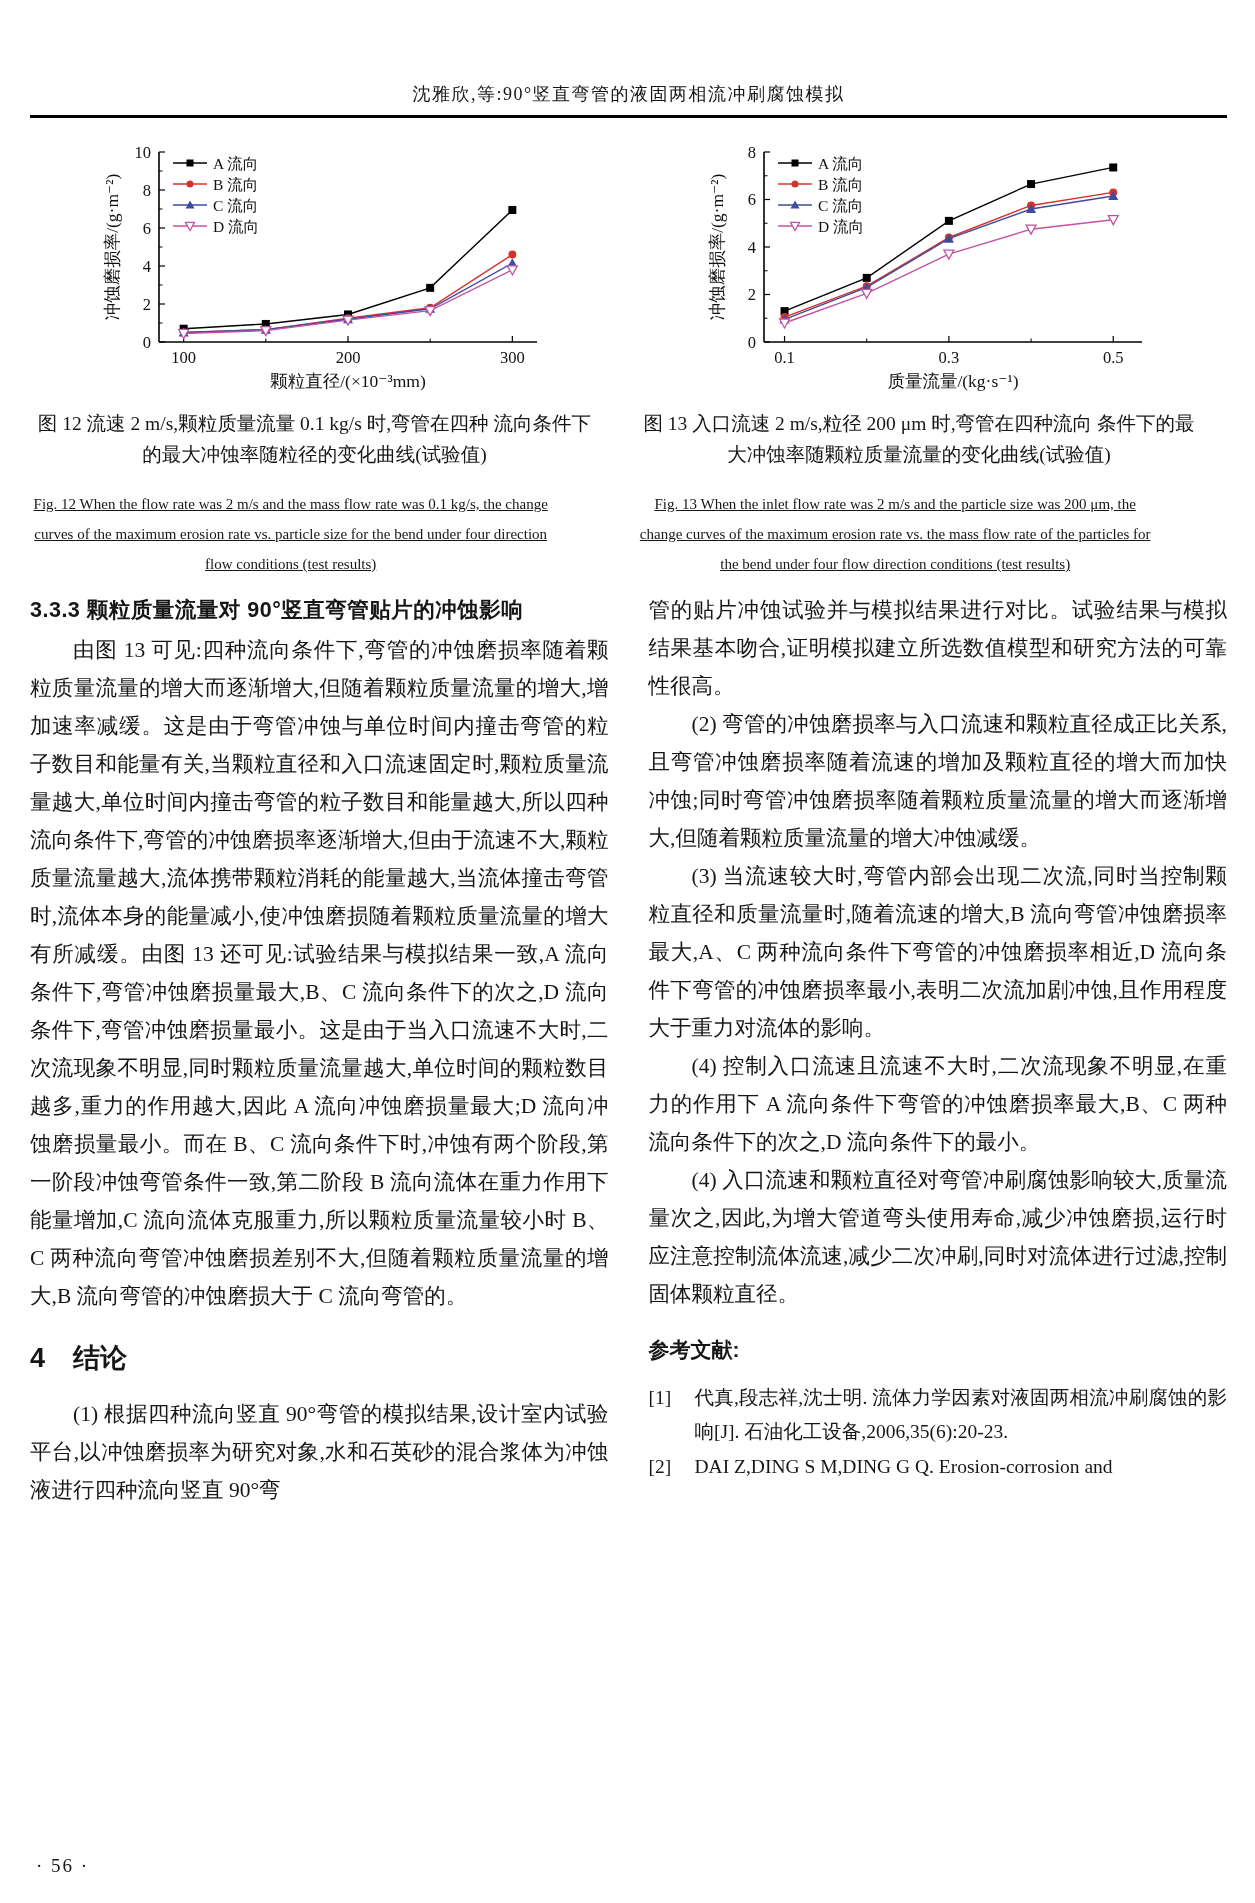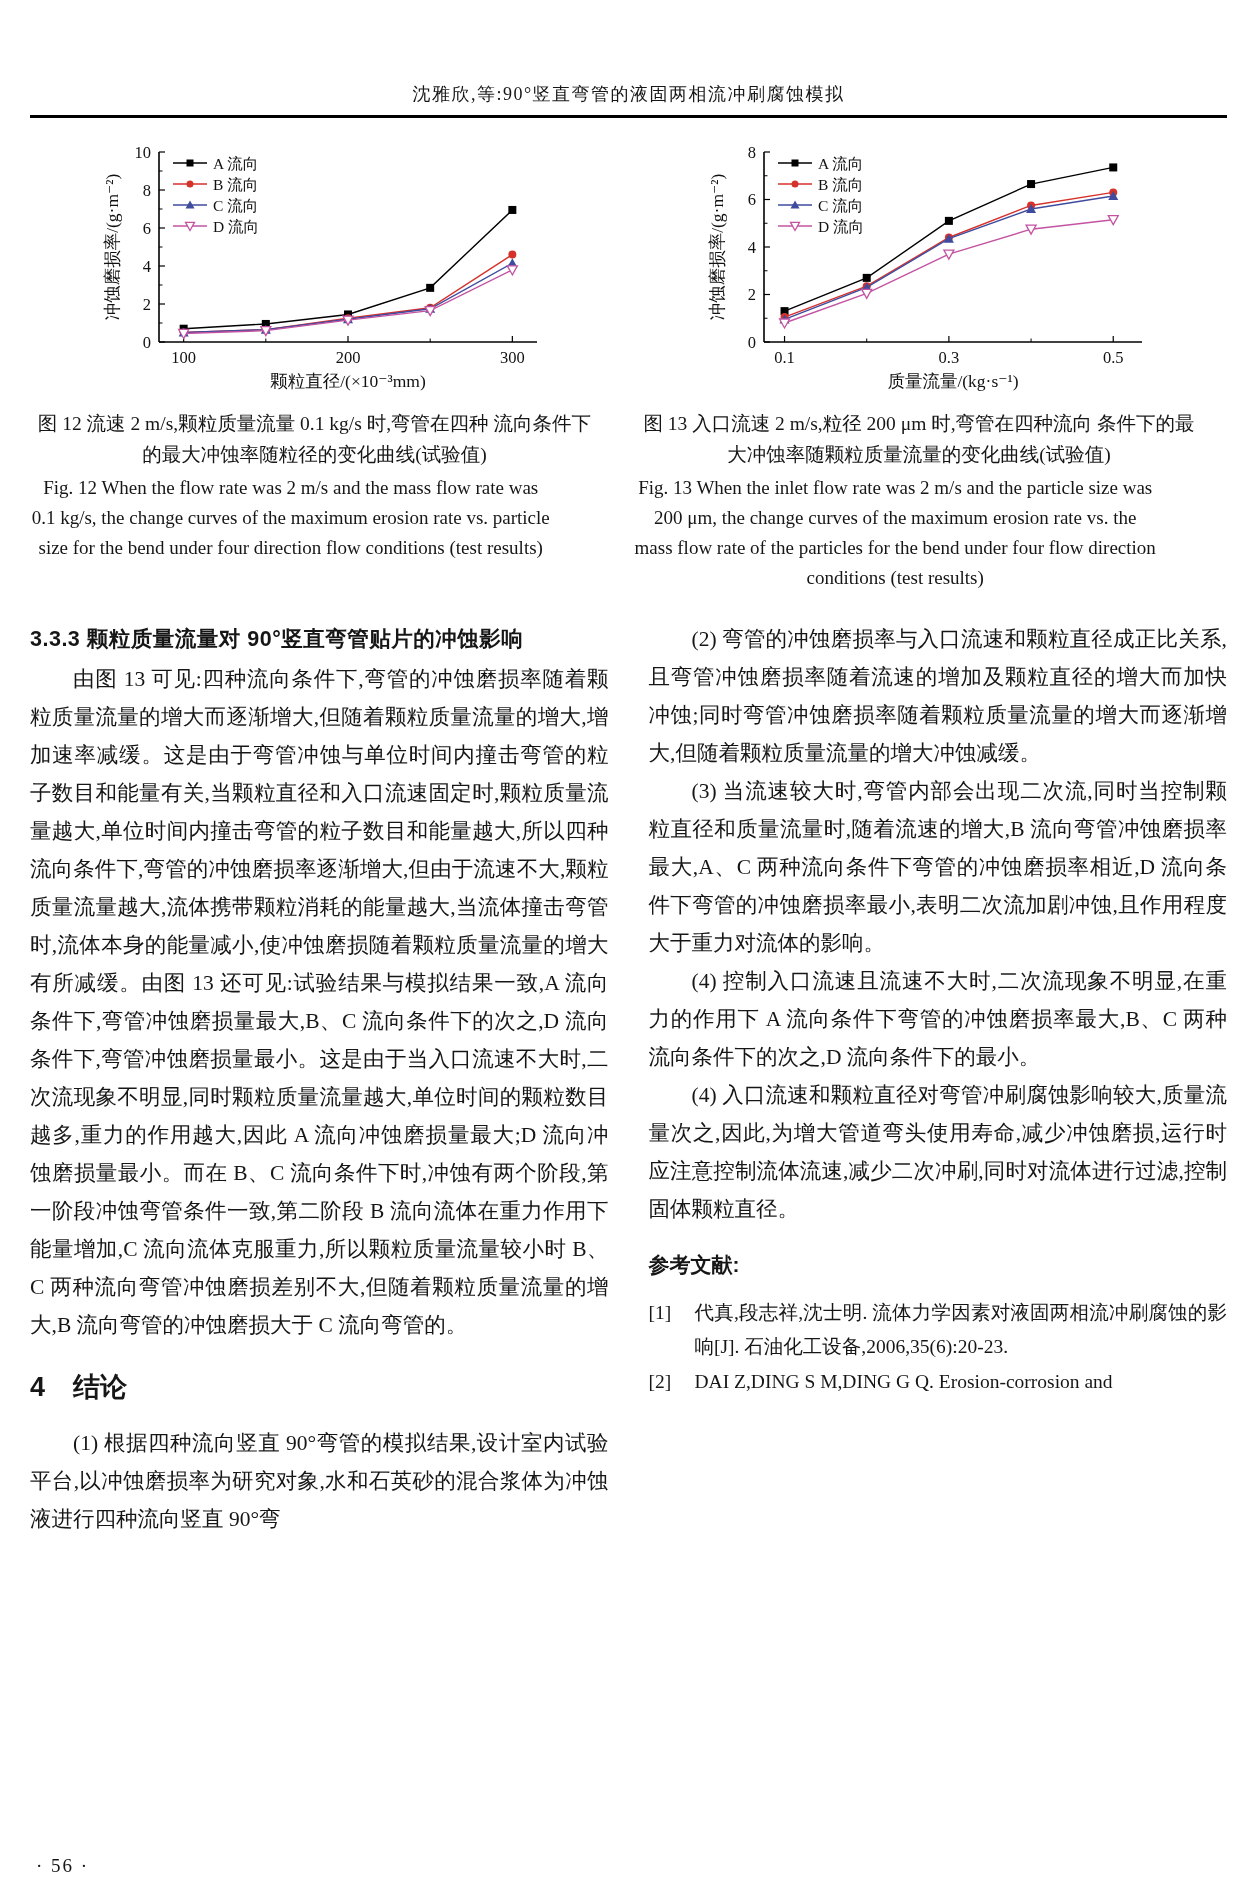--- a/index.html
+++ b/index.html
@@ -16,7 +16,7 @@
   .figure { width:49.5%; display:flex; flex-direction:column; align-items:center; }
   svg.chart text { font-family:"Liberation Serif","DejaVu Serif",serif; fill:#111; }
   .cap-zh { font-size:19.5px; line-height:31px; text-align:center; margin-top:12px; width:96%;font-family:Liberation Serif, serif; }
-  .cap-en { font-size:19px; line-height:30px; text-align:center; margin-top:3px; width:88%; }
+  .cap-en { font-size:15px; line-height:30px; text-align:center; margin-top:19px; width:88%;text-decoration:underline; }
 
   .columns { display:flex; gap:40px; margin-top:27px; }
   .col { width:584px; font-size:21.5px; line-height:38px; text-align:justify; }

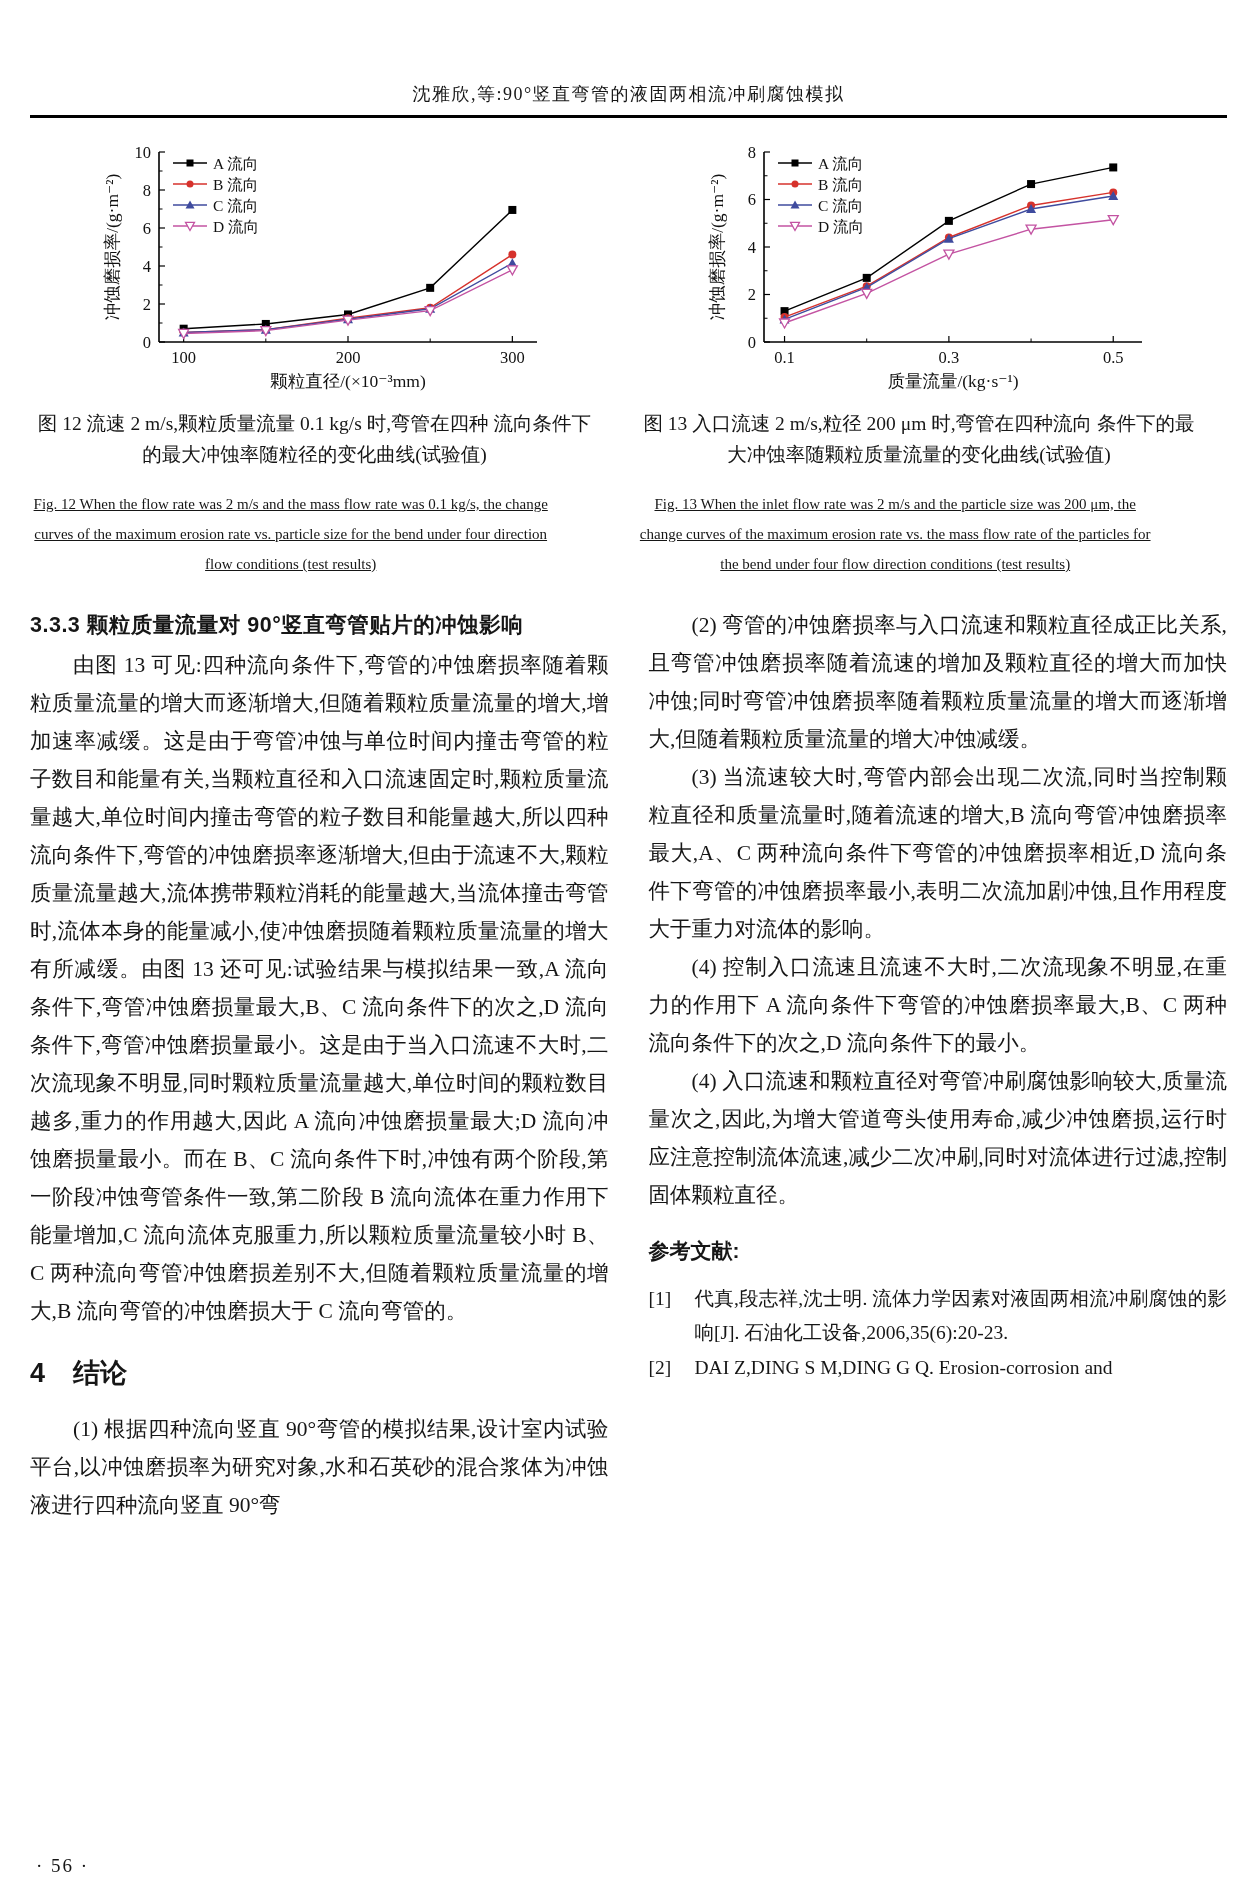--- a/index.html
+++ b/index.html
@@ -18,7 +18,7 @@
   .cap-zh { font-size:19.5px; line-height:31px; text-align:center; margin-top:12px; width:96%;font-family:Liberation Serif, serif; }
   .cap-en { font-size:15px; line-height:30px; text-align:center; margin-top:19px; width:88%;text-decoration:underline; }
 
-  .columns { display:flex; gap:40px; margin-top:27px; }
+  .columns { display:flex; gap:40px; margin-top:12px; }
   .col { width:584px; font-size:21.5px; line-height:38px; text-align:justify; }
   .col p.indent { text-indent:2em; }
   .h333 {

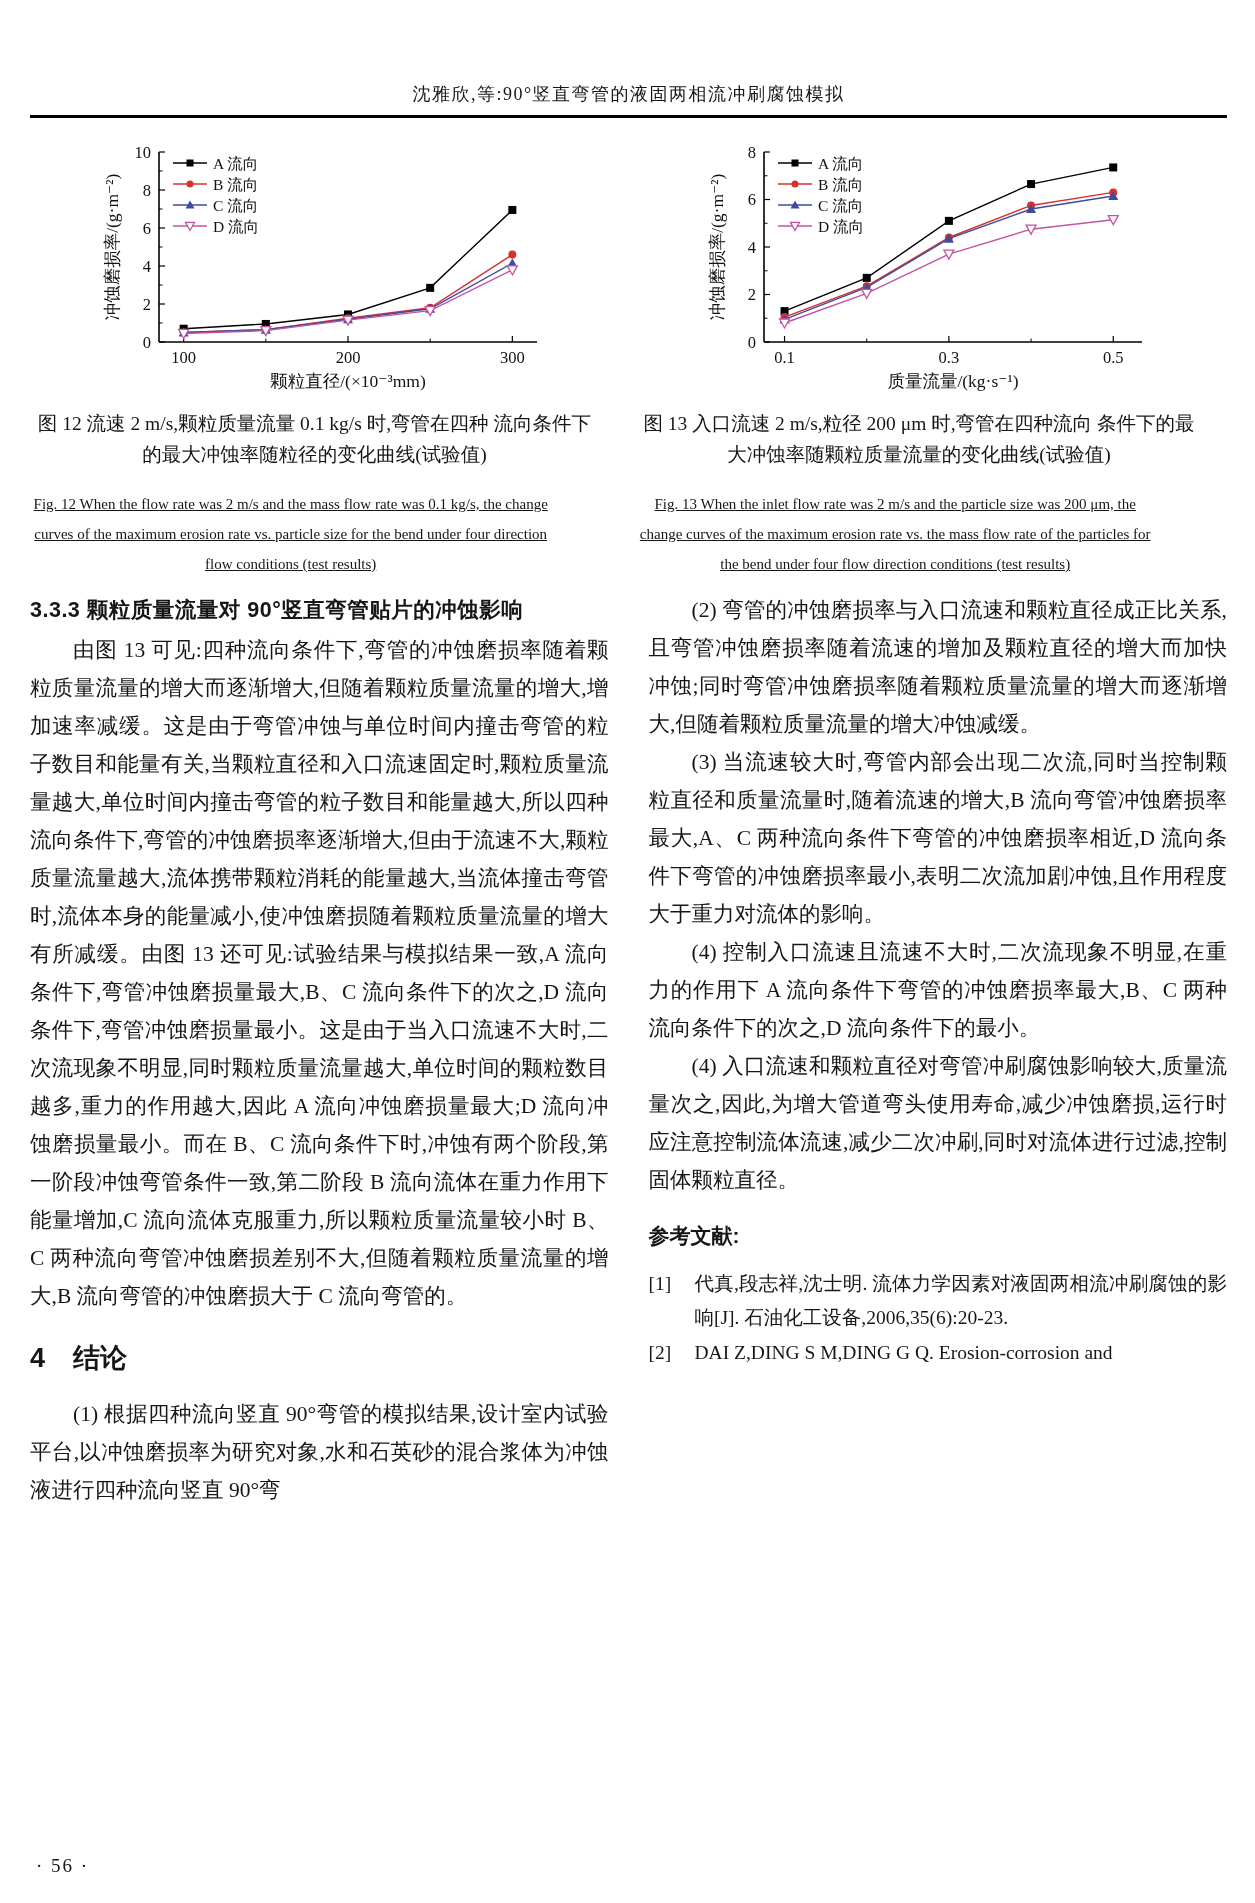--- a/index.html
+++ b/index.html
@@ -202,6 +202,7 @@
     </div>
 
     <div class="col">
+      <p>管的贴片冲蚀试验并与模拟结果进行对比。试验结果与模拟结果基本吻合,证明模拟建立所选数值模型和研究方法的可靠性很高。</p>
       <p class="indent">(2) 弯管的冲蚀磨损率与入口流速和颗粒直径成正比关系,且弯管冲蚀磨损率随着流速的增加及颗粒直径的增大而加快冲蚀;同时弯管冲蚀磨损率随着颗粒质量流量的增大而逐渐增大,但随着颗粒质量流量的增大冲蚀减缓。</p>
       <p class="indent">(3) 当流速较大时,弯管内部会出现二次流,同时当控制颗粒直径和质量流量时,随着流速的增大,B 流向弯管冲蚀磨损率最大,A、C 两种流向条件下弯管的冲蚀磨损率相近,D 流向条件下弯管的冲蚀磨损率最小,表明二次流加剧冲蚀,且作用程度大于重力对流体的影响。</p>
       <p class="indent">(4) 控制入口流速且流速不大时,二次流现象不明显,在重力的作用下 A 流向条件下弯管的冲蚀磨损率最大,B、C 两种流向条件下的次之,D 流向条件下的最小。</p>

